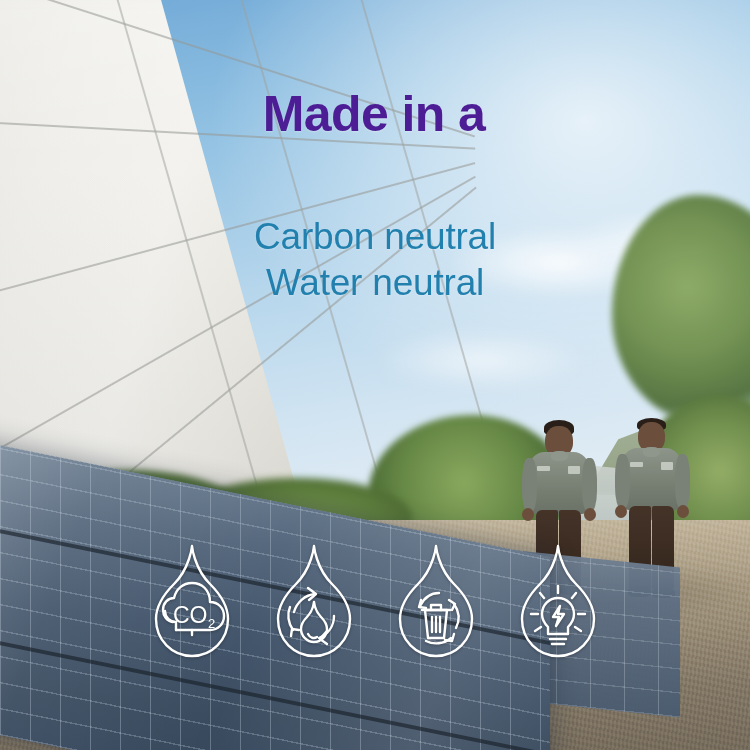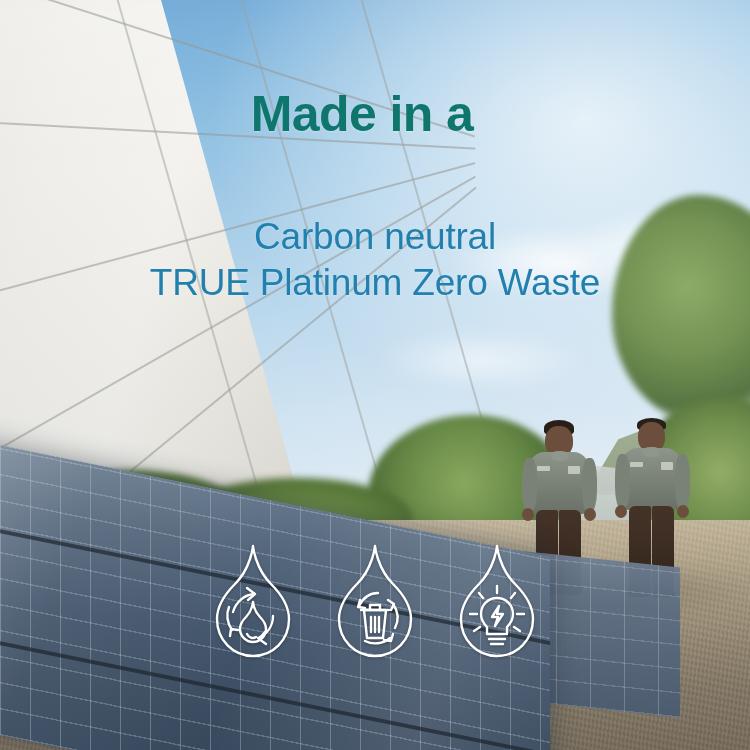--- a/index.html
+++ b/index.html
@@ -164,12 +164,12 @@
     text-align:center;
   }
   .headline{
-    position:absolute;left:0;width:724px;
+    position:absolute;left:12px;width:724px;
     font-weight:bold;
     font-size:50px;
     line-height:56px;
     letter-spacing:-0.6px;
-    color:#0f766e;
+    color:#4c1d95;
     top:86px;
     text-shadow:0 1px 2px rgba(255,255,255,.30);
   }

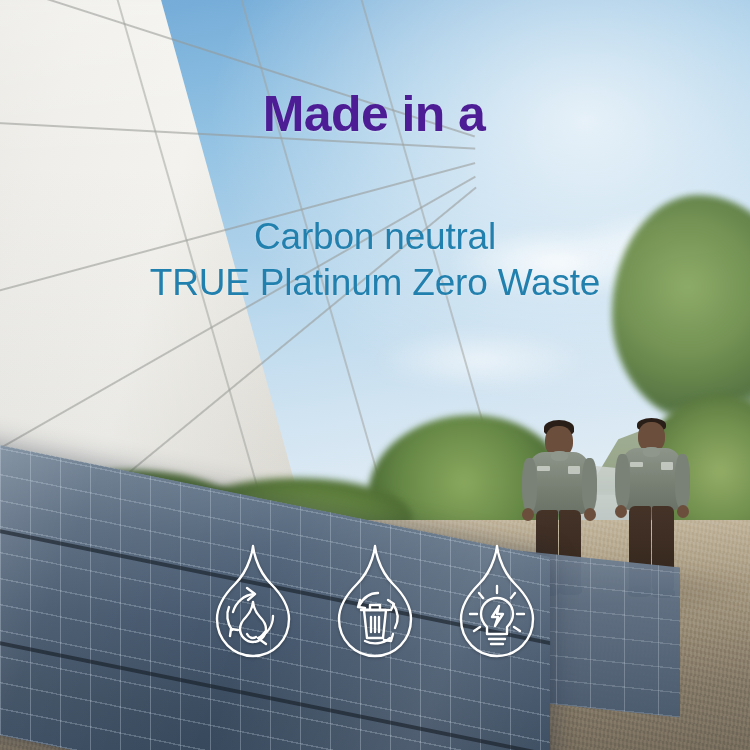--- a/index.html
+++ b/index.html
@@ -281,6 +281,7 @@
     </div>
     <div class="subline">
       <div>Carbon neutral</div>
+      <div>Water neutral</div>
       <div>TRUE Platinum Zero Waste</div>
     </div>
   </div>

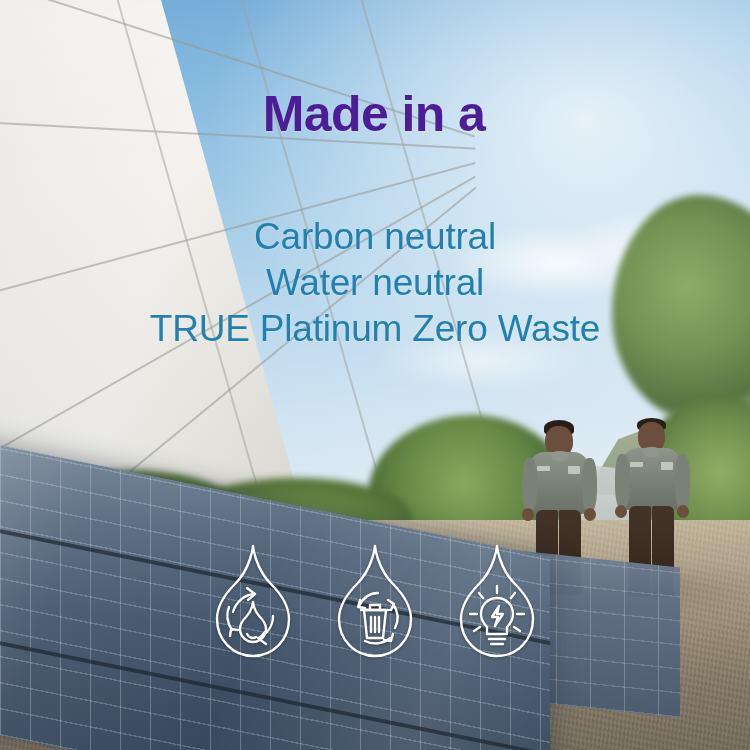--- a/index.html
+++ b/index.html
@@ -282,7 +282,6 @@
     <div class="subline">
       <div>Carbon neutral</div>
       <div>Water neutral</div>
-      <div>TRUE Platinum Zero Waste</div>
     </div>
   </div>
 

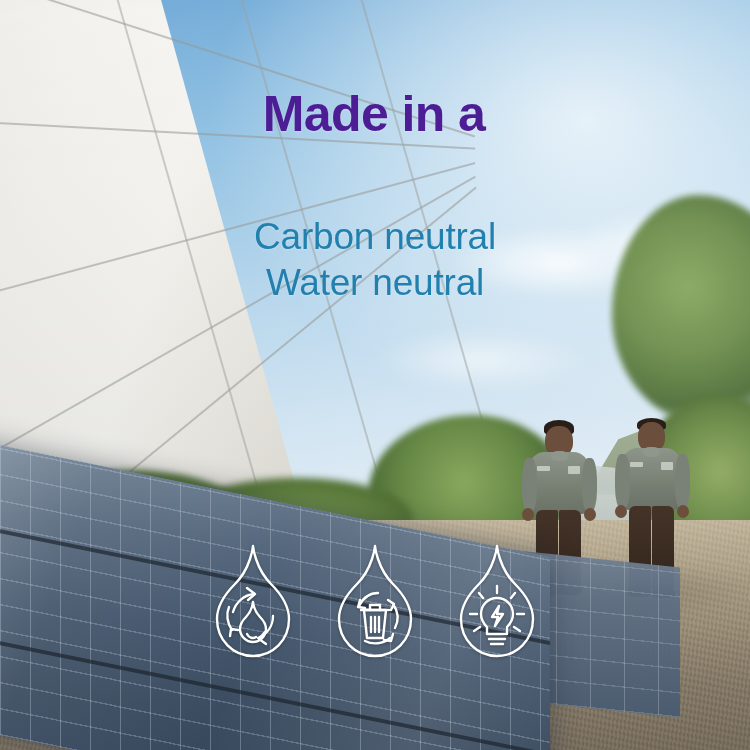--- a/index.html
+++ b/index.html
@@ -287,6 +287,16 @@
 
   <div class="icons">
 
+    <div class="icon-cell">
+      <svg viewBox="0 0 120 130" class="dsvg" fill="none" stroke="#ffffff" stroke-width="2.4" stroke-linecap="round" stroke-linejoin="round">
+        <path d="M60 8 C60 8 62 30 78 46 C90 58 96 70 96 81 C96 102 80 118 60 118 C40 118 24 102 24 81 C24 70 30 58 42 46 C58 30 60 8 60 8 Z"></path>
+        <path d="M44 92 L78 92 C86 92 92 86 92 78 C92 70 86 64 78 64 C78 52 70 45 60 45 C51 45 44 51 42 60 C36 60 31 65 31 72 C31 78 35 83 41 84"></path>
+        <path d="M44 92 L44 84 C38 84 33 79 33 73"></path>
+        <line x1="60" y1="92" x2="60" y2="97"></line>
+        <text x="41" y="85" font-family="'Liberation Sans',sans-serif" font-size="23" fill="#ffffff" stroke="none">CO</text>
+        <text x="76" y="90" font-family="'Liberation Sans',sans-serif" font-size="13" fill="#ffffff" stroke="none">2</text>
+      </svg>
+    </div>
 
     <div class="icon-cell">
       <svg viewBox="0 0 120 130" class="dsvg" fill="none" stroke="#ffffff" stroke-width="2.4" stroke-linecap="round" stroke-linejoin="round">

